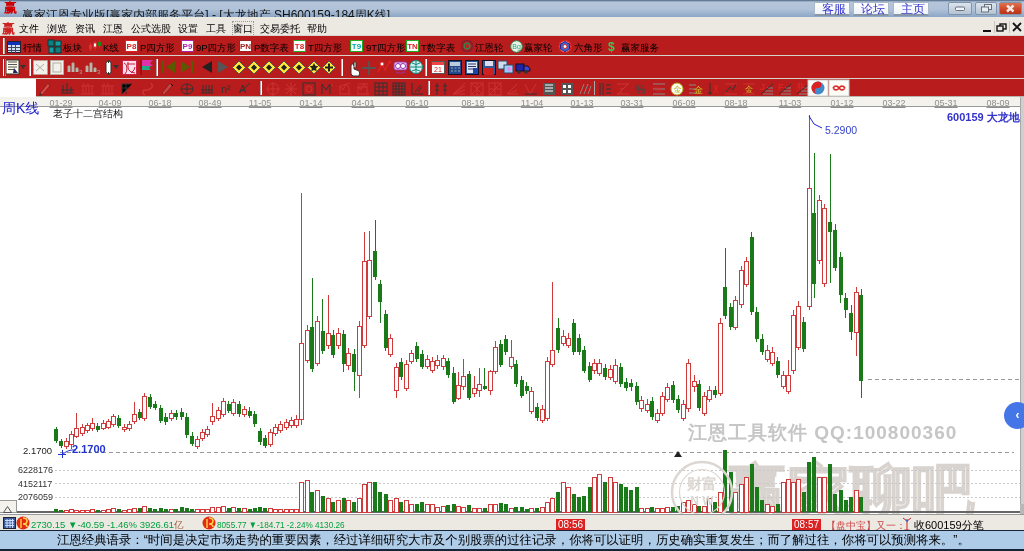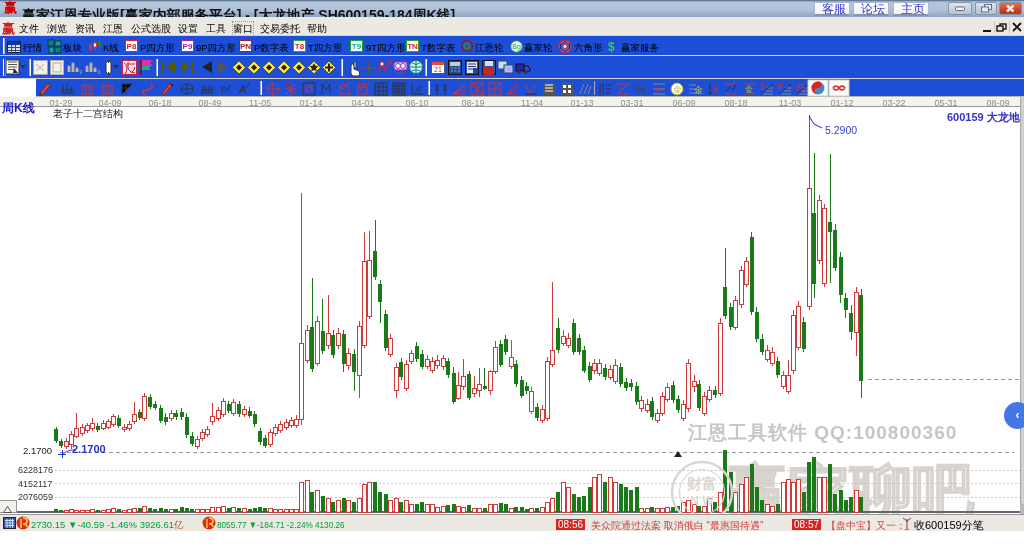--- a/index.html
+++ b/index.html
@@ -8,7 +8,7 @@
 
 #title{left:0;top:0;width:1024px;height:17px;background:linear-gradient(#4a6382 0%,#b5c6db 12%,#b0c2d8 55%,#8ba6c6 100%);font-size:11px;color:#000;}
 #title .logo{position:absolute;left:4px;top:1px;width:15px;height:14px;color:#c00;font-weight:bold;font-size:13px;line-height:14px;}
-#title .ttext{position:absolute;left:22px;top:7px;font-size:14px;font-weight:bold;color:#111;}
+#title .ttext{position:absolute;left:22px;top:7px;font-size:12px;font-weight:normal;color:#111;}
 .tbtn{position:absolute;top:2px;height:14px;background:linear-gradient(#fff,#eef2f7);border:1px solid #aab8c8;border-bottom:2px solid #8897a8;color:#3333cc;font-size:12px;text-align:left;padding-left:7px;line-height:13px;}
 .wbtn{position:absolute;top:2px;height:13px;border-radius:2px;border:1px solid #8194a9;}
 

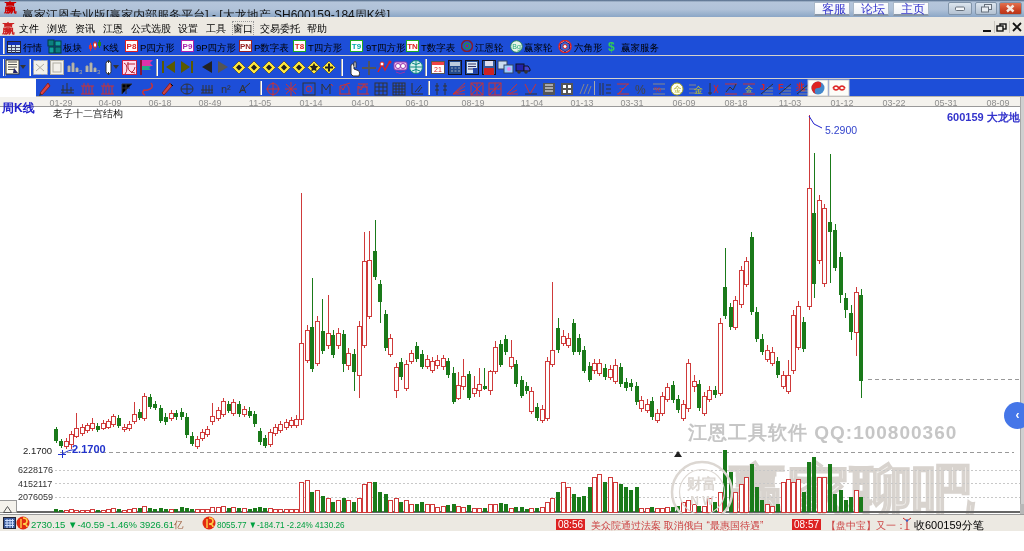--- a/index.html
+++ b/index.html
@@ -16,7 +16,7 @@
 #menubar span.m{position:absolute;top:4.5px;}
 #menubar .mlogo{position:absolute;left:2px;top:3px;color:#c22;font-weight:bold;font-size:13px;}
 
-.trow{left:0;width:1024px;background:#1d4ed8;}
+.trow{left:0;width:1024px;background:#b91c1c;}
 #row2{top:36px;height:20px;border-bottom:1px solid #d6d3ca;color:#000;}
 #row2 .it{position:absolute;top:5.5px;font-size:9.5px;}
 #row3{top:56px;height:23px;border-bottom:1px solid #d6d3ca;}

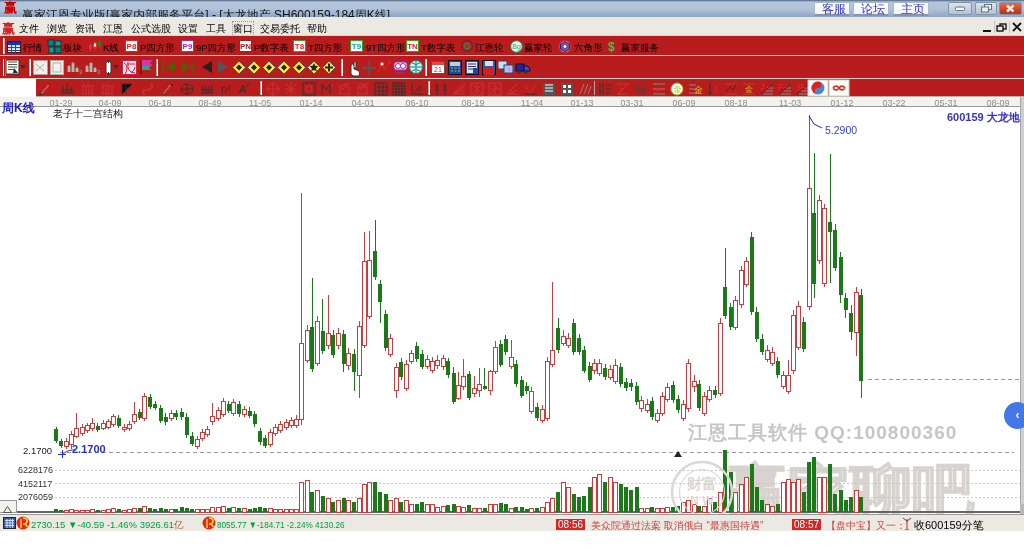--- a/index.html
+++ b/index.html
@@ -24,7 +24,7 @@
 
 #dstrip{left:0;top:97px;width:1024px;height:10px;background:#f4f2ed;border-bottom:1px solid #999;}
 #dstrip span{position:absolute;top:0.5px;font-size:9px;color:#8e8e8e;transform:translateX(-50%);white-space:nowrap;}
-#zhouk{left:2px;top:100px;color:#2222cc;font-size:12px;font-weight:bold;}
+#zhouk{left:2px;top:100px;color:#2222cc;font-size:14px;font-weight:normal;}
 #laozi{left:53px;top:107px;color:#111;font-size:10px;}
 #code{left:947px;top:110px;color:#3333cc;font-size:11px;font-weight:bold;white-space:nowrap;}
 #p529{left:825px;top:124px;color:#3344cc;font-size:10.5px;}

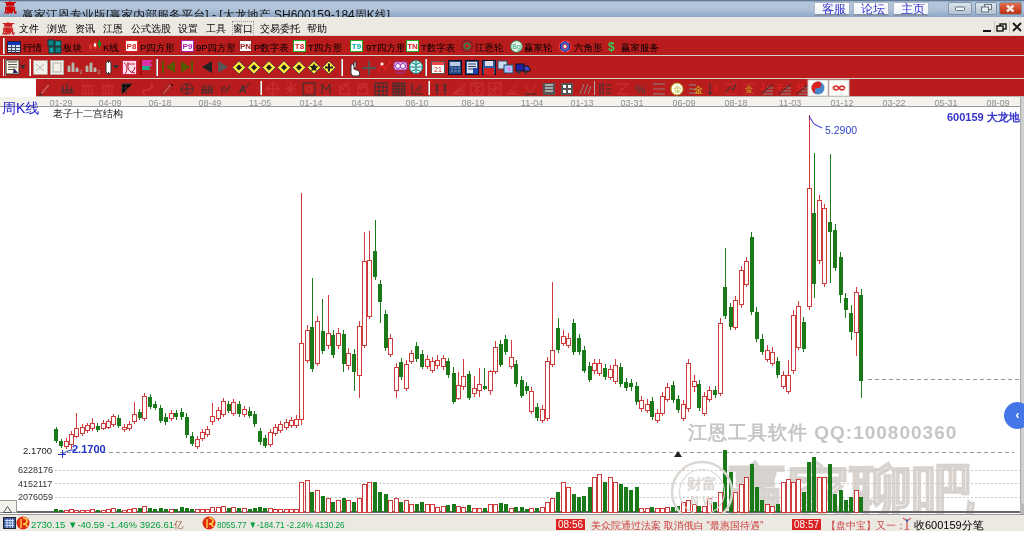--- a/index.html
+++ b/index.html
@@ -23,7 +23,7 @@
 #row4{top:79px;height:18px;border-bottom:1px solid #b8b5ac;margin-left:36px;}
 
 #dstrip{left:0;top:97px;width:1024px;height:10px;background:#f4f2ed;border-bottom:1px solid #999;}
-#dstrip span{position:absolute;top:0.5px;font-size:9px;color:#8e8e8e;transform:translateX(-50%);white-space:nowrap;}
+#dstrip span{position:absolute;top:0.5px;font-size:9px;color:#8e8e8e;transform:translateX(-50%);white-space:nowrap;text-decoration:underline;}
 #zhouk{left:2px;top:100px;color:#2222cc;font-size:14px;font-weight:normal;}
 #laozi{left:53px;top:107px;color:#111;font-size:10px;}
 #code{left:947px;top:110px;color:#3333cc;font-size:11px;font-weight:bold;white-space:nowrap;}

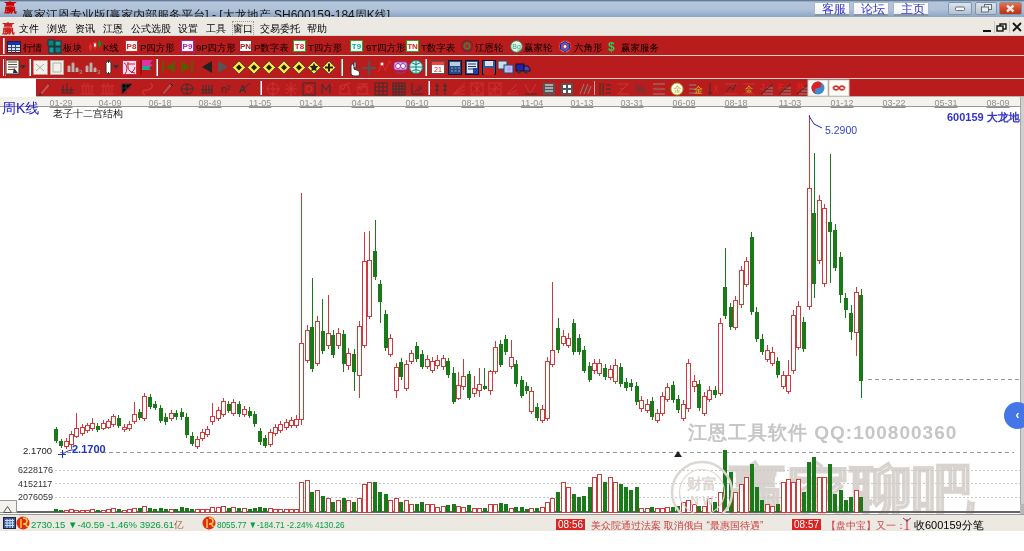--- a/index.html
+++ b/index.html
@@ -573,7 +573,6 @@
       </svg>
       <span class="abs g" style="left:217px;top:4px;font-size:9.5px;transform:scaleX(.86);transform-origin:0 50%">8055.77 ▼-184.71 -2.24% 4130.26</span>
       <b class="abs ts" style="left:556px;top:3.5px">08:56</b>
-      <span class="abs rd" style="left:591px;top:3.5px">美众院通过法案 取消俄白 “最惠国待遇”</span>
       <b class="abs ts" style="left:792px;top:3.5px">08:57</b>
       <span class="abs rd" style="left:826px;top:3.5px">【盘中宝】又一：</span>
       <svg class="abs" style="left:901px;top:2px" width="12" height="13">

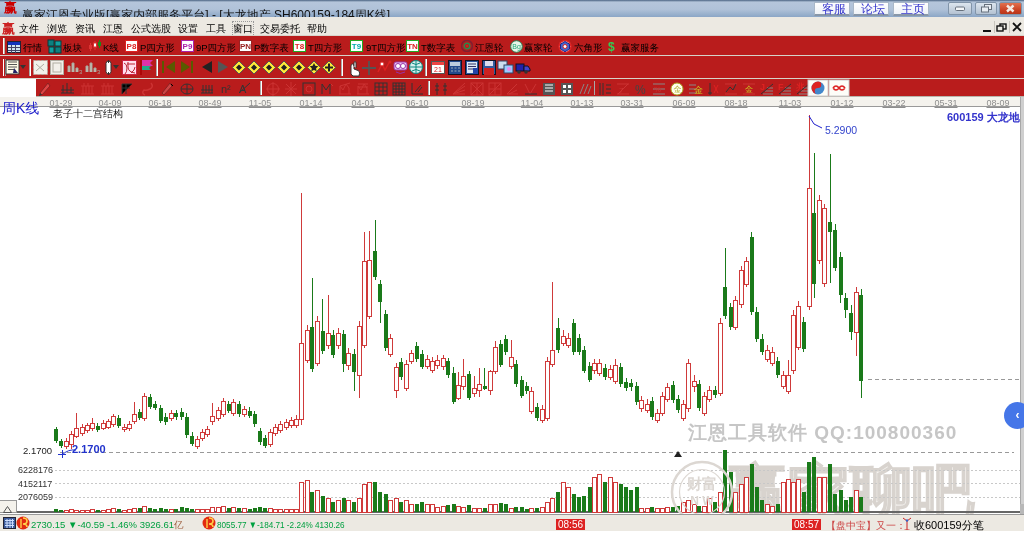--- a/index.html
+++ b/index.html
@@ -582,5 +582,6 @@
       <span class="abs" style="left:914px;top:2.5px;color:#000;font-size:11px">收600159分笔</span>
     </div>
 
+<div class="abs" id="qbar"><span style="margin-left:57px;">江恩经典语录：“时间是决定市场走势的重要因素，经过详细研究大市及个别股票的过往记录，你将可以证明，历史确实重复发生；而了解过往，你将可以预测将来。”。</span></div>
 </div>
 </body></html>

